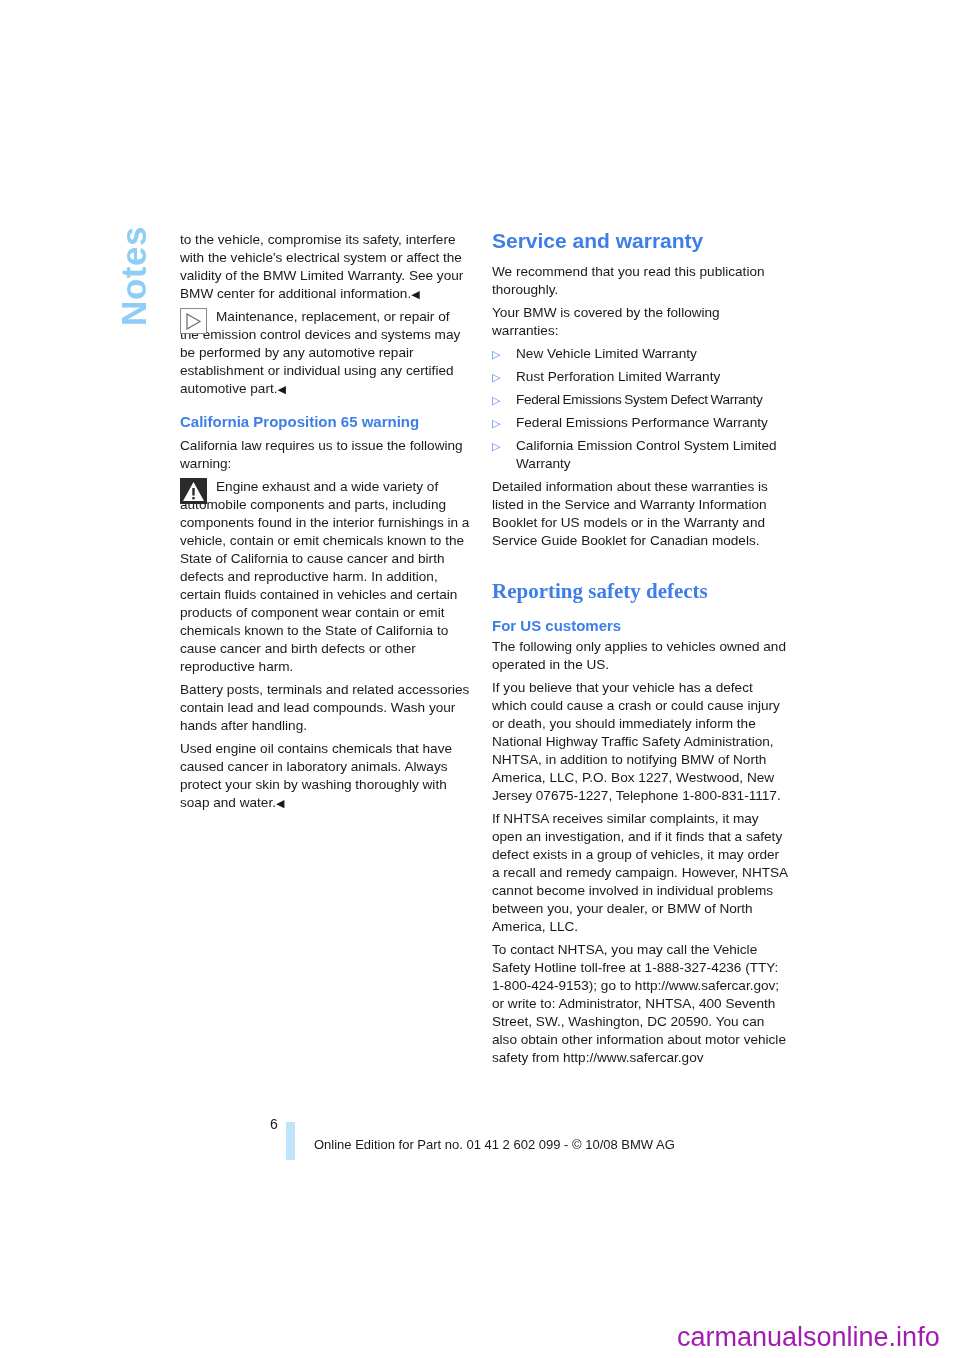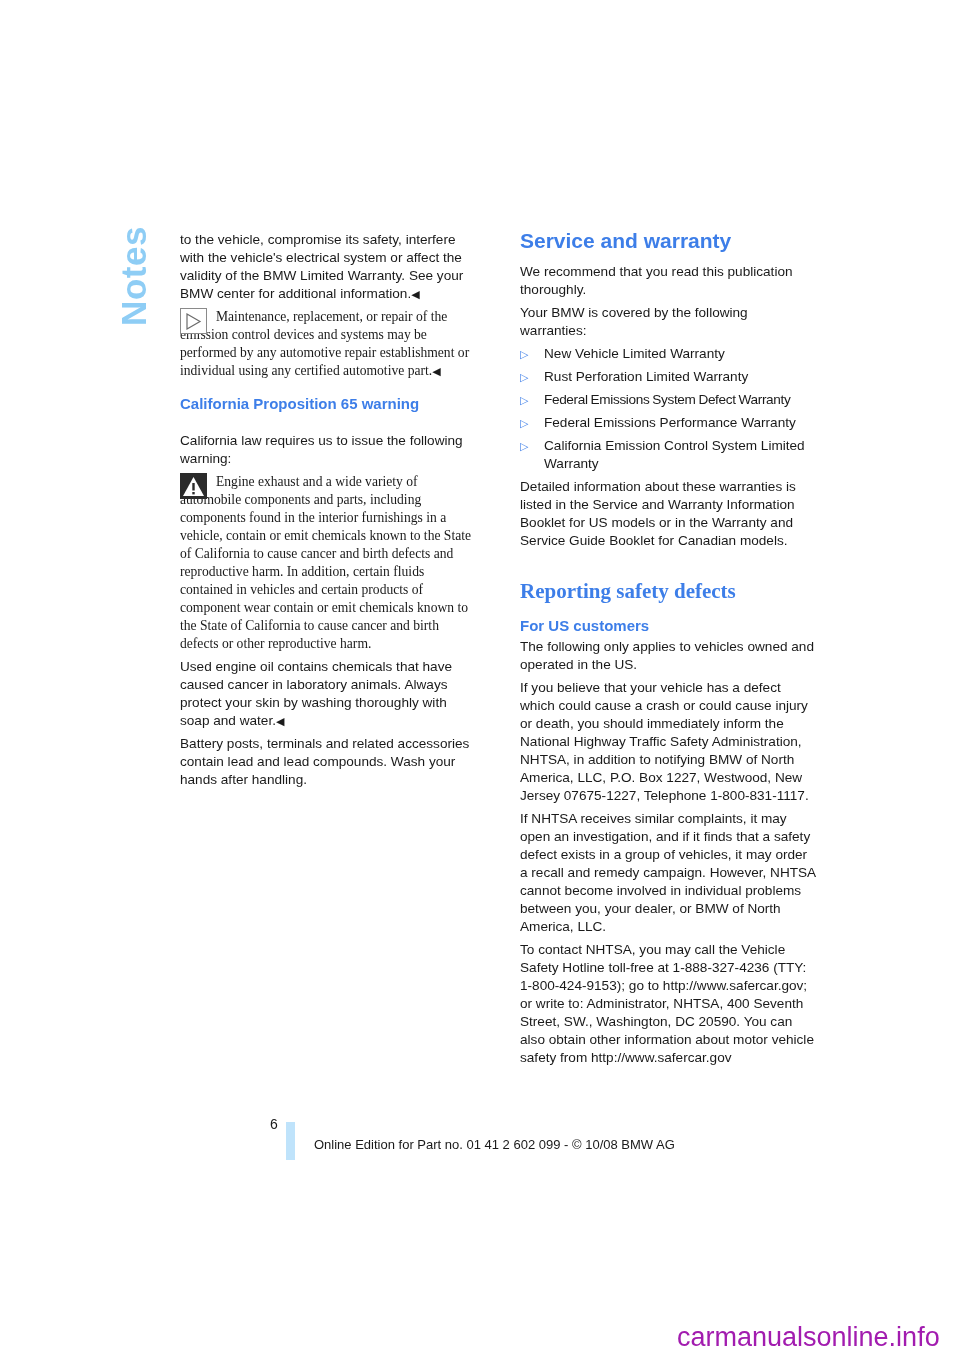--- a/index.html
+++ b/index.html
@@ -10,7 +10,7 @@
         font-size: 35px; font-weight: bold; color: #8ecdf5; letter-spacing: 0.5px; white-space: nowrap; }
   .col { position: absolute; top: 231px; font-size: 13.6px; line-height: 18px; }
   .col-left { left: 180px; width: 292px; }
-  .col-right { left: 520px; width: 296px; }
+  .col-right { left: 492px; width: 296px; }
   p { margin: 0 0 5px 0; }
   .nowrap-tight { letter-spacing: -0.35px; word-spacing: -0.5px; }
   .icon-para { position: relative; text-indent: 36px; font-family: Liberation Serif, serif; }

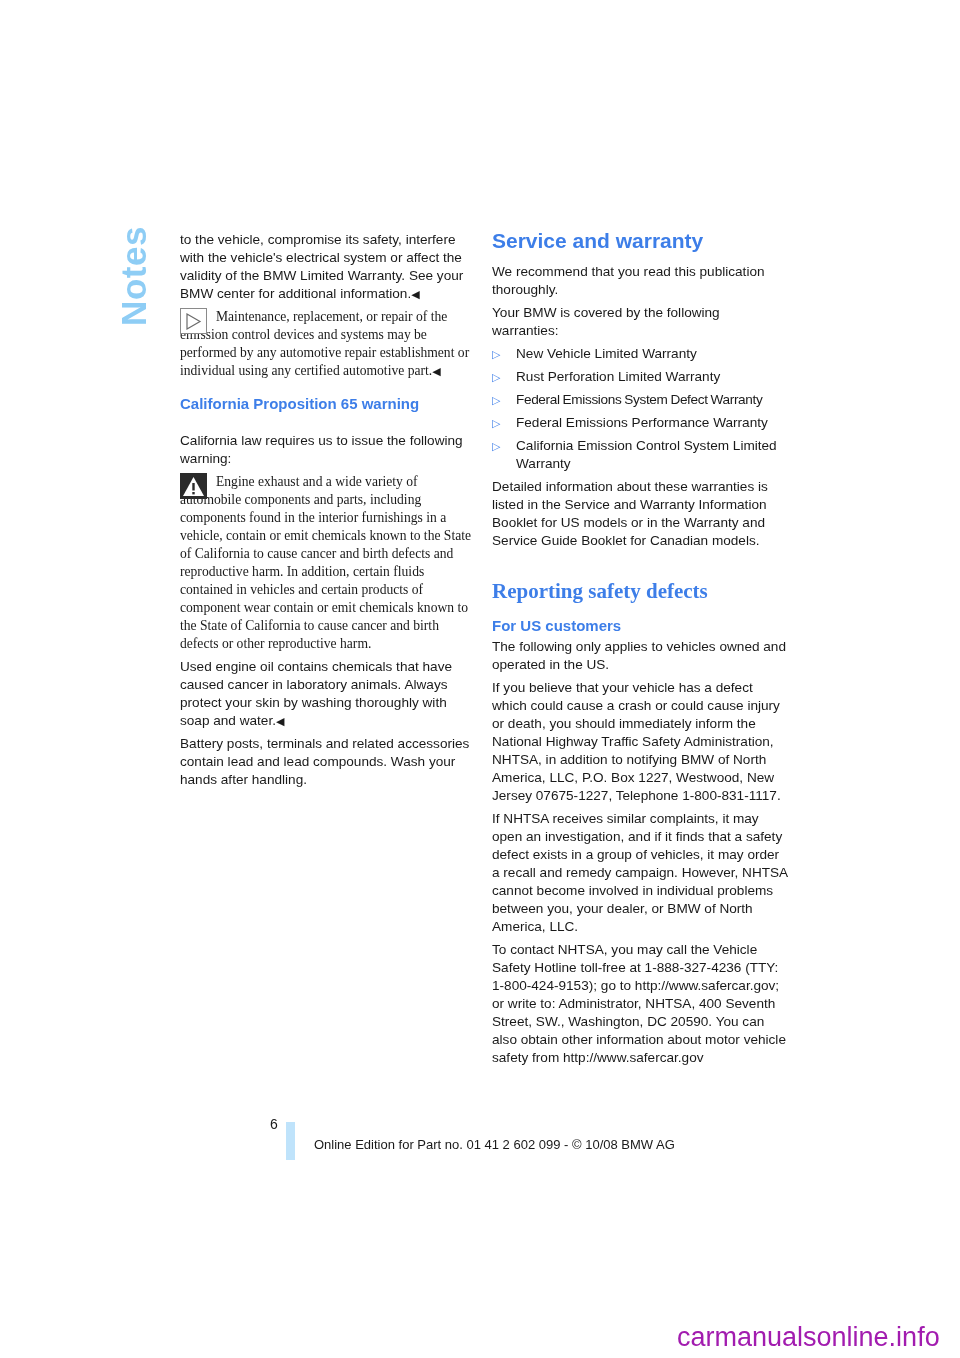--- a/index.html
+++ b/index.html
@@ -13,7 +13,7 @@
   .col-right { left: 492px; width: 296px; }
   p { margin: 0 0 5px 0; }
   .nowrap-tight { letter-spacing: -0.35px; word-spacing: -0.5px; }
-  .icon-para { position: relative; text-indent: 36px; font-family: Liberation Serif, serif; }
+  .icon-para { position: relative; text-indent: 36px; }
   .icon-box { position: absolute; left: 0; top: 0; width: 27px; height: 26px; text-indent: 0; }
   .note-icon { border: 1px solid #8a8a8a; box-sizing: border-box; display: flex; align-items: center; justify-content: center; background: #fff; }
   .warn-icon { background: #2b2b2b; display: flex; align-items: center; justify-content: center; }

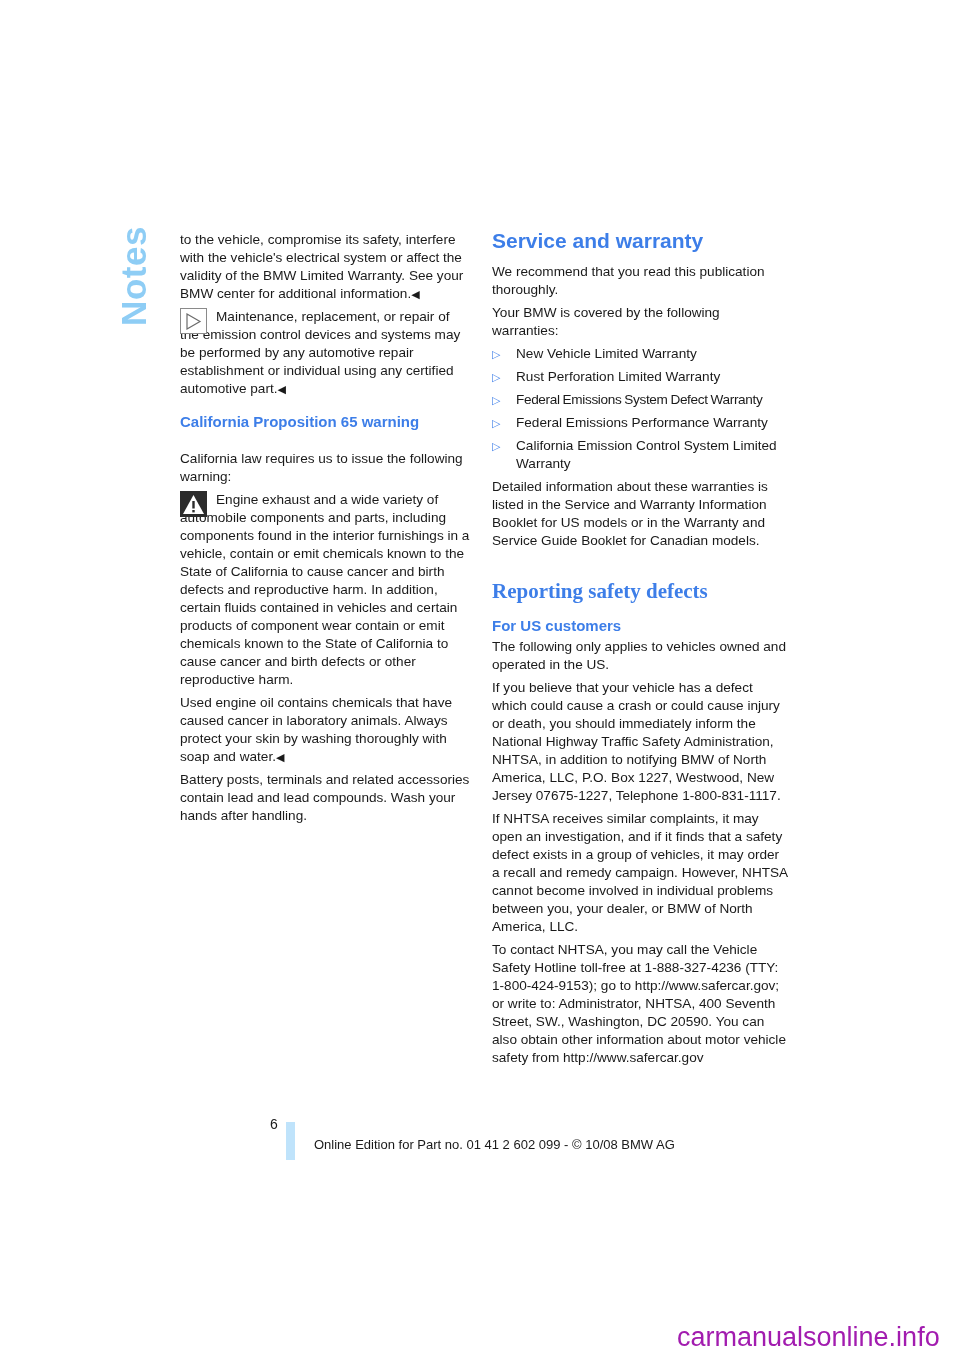--- a/index.html
+++ b/index.html
@@ -20,7 +20,7 @@
   .end-mark { font-size: 11px; }
   h2 { margin: 0; font-size: 21px; font-weight: bold; color: #3d7ee8; line-height: 26px; }
   h3 { margin: 0; font-size: 15px; font-weight: bold; color: #3d7ee8; line-height: 20px; }
-  .h3-left { margin-top: 14px; margin-bottom: 18px; }
+  .h3-left { margin-top: 14px; margin-bottom: 5px; }
   .h2-first { margin-top: -3px; margin-bottom: 9px; }
   .h2-second { margin-top: 28px; margin-bottom: 12px; font-family: Liberation Serif, serif; }
   .h3-right { margin-bottom: 2px; }

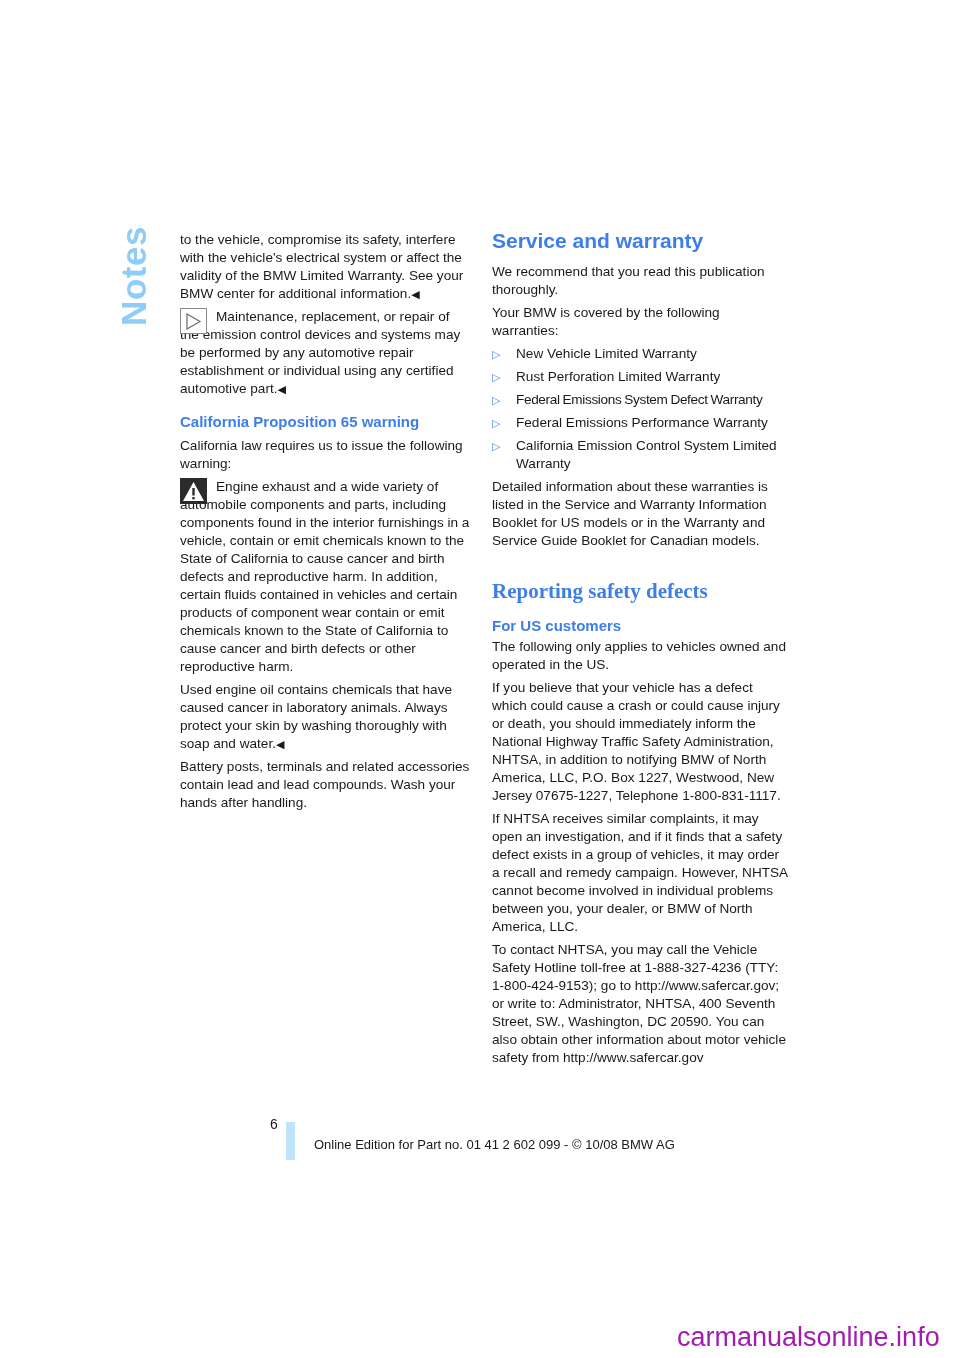--- a/index.html
+++ b/index.html
@@ -63,8 +63,8 @@
     </span><span>Engine exhaust and a wide variety of automobile components and parts, including components found in the interior furnishings in a vehicle, contain or emit chemicals known to the State of California to cause cancer and birth defects and reproductive harm. In addition, certain fluids contained in vehicles and certain products of component wear contain or emit chemicals known to the State of California to cause cancer and birth defects or other reproductive harm.</span>
   </p>
 
+  <p>Battery posts, terminals and related accessories contain lead and lead compounds. Wash your hands after handling.</p>
   <p><span>Used engine oil contains chemicals that have caused cancer in laboratory animals. Always protect your skin by washing thoroughly with soap and water.</span><span class="end-mark">◀</span></p>
-  <p>Battery posts, terminals and related accessories contain lead and lead compounds. Wash your hands after handling.</p>
 </div>
 
 <div class="col col-right">

